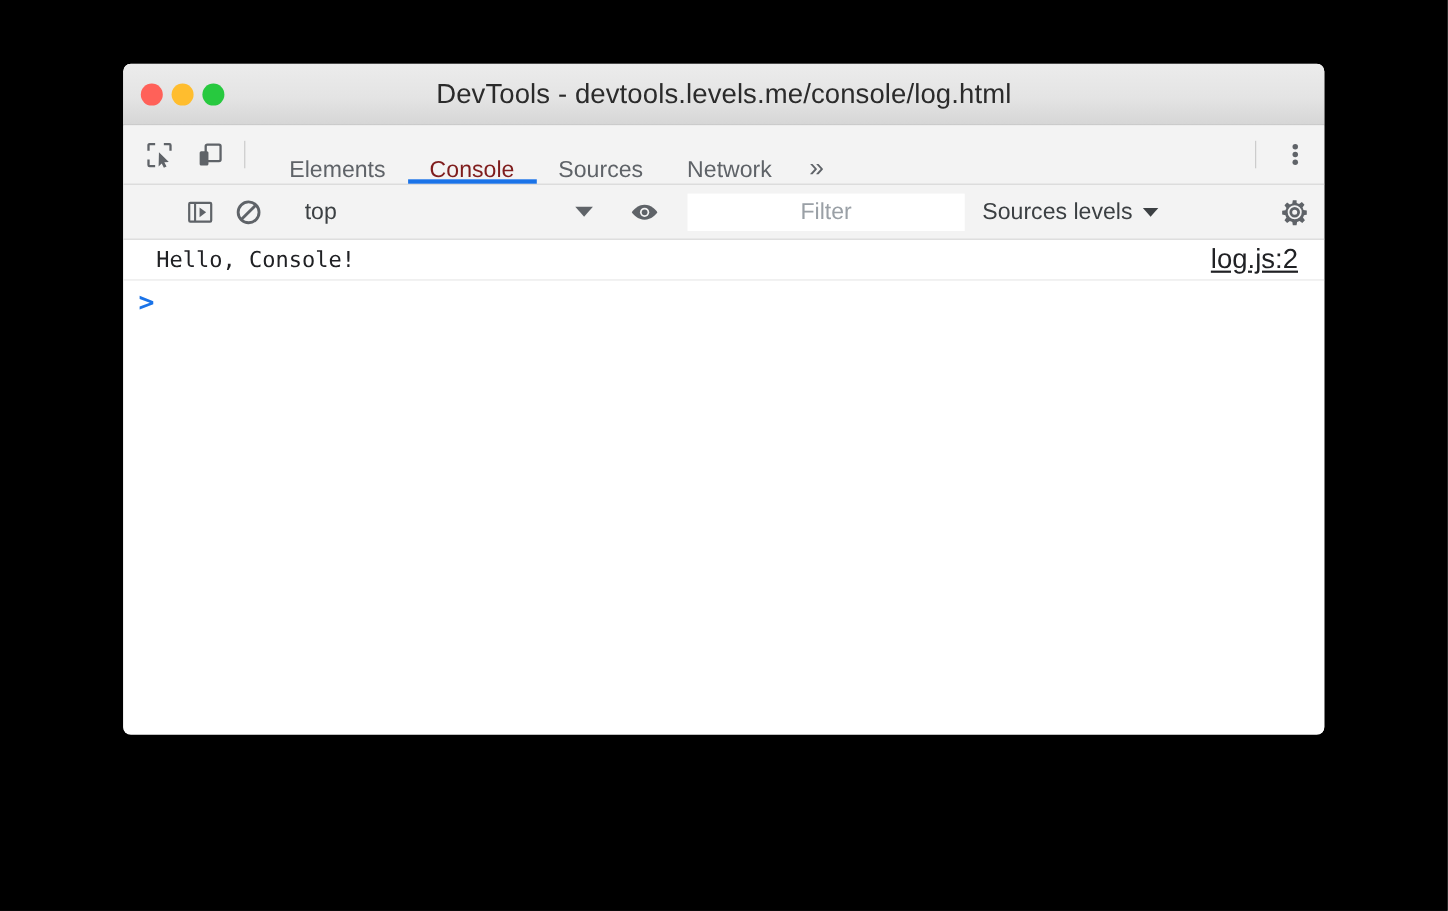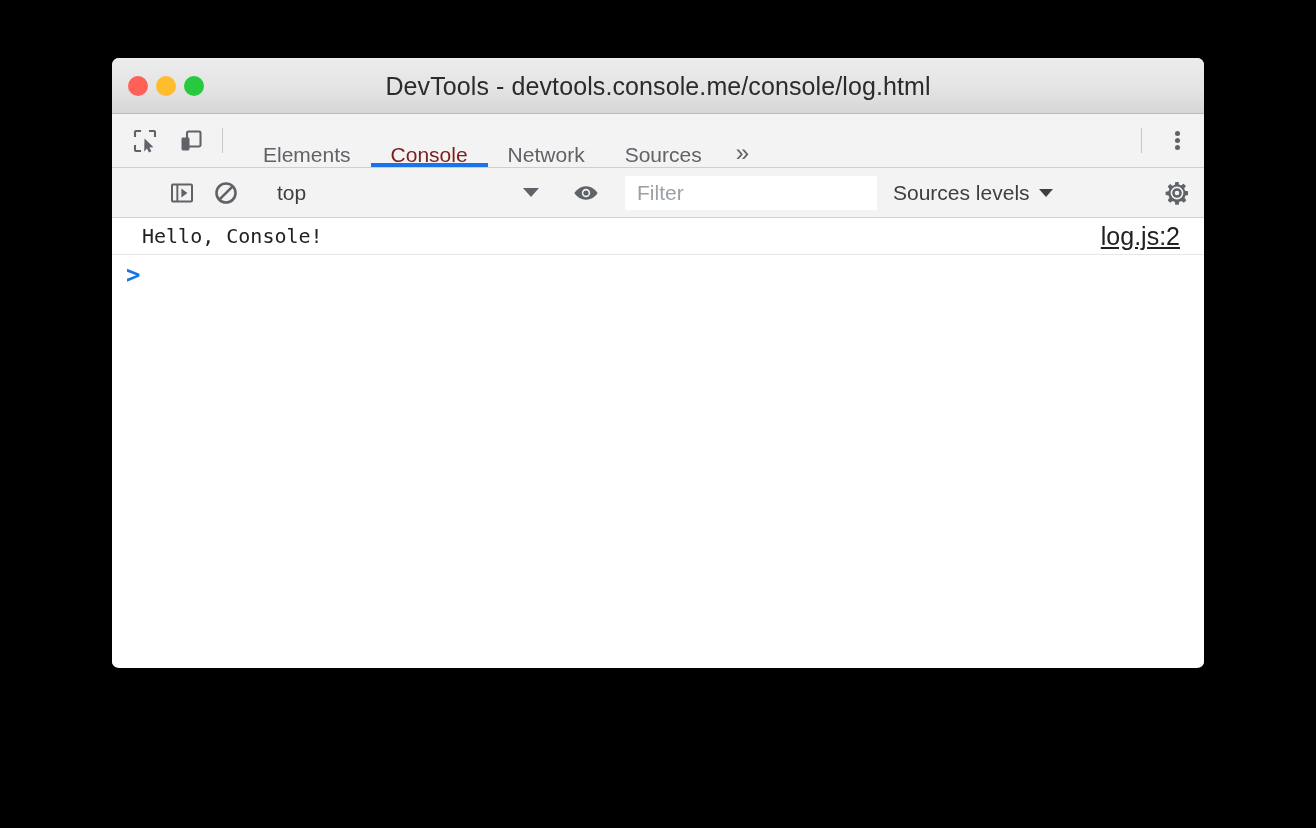--- a/index.html
+++ b/index.html
@@ -281,7 +281,7 @@
       <span class="light min"></span>
       <span class="light max"></span>
     </div>
-    <div id="window-title">DevTools - devtools.console.me/console/log.html</div>
+    <div id="window-title">DevTools - devtools.levels.me/console/log.html</div>
   </div>
 
   <div id="tabbar">

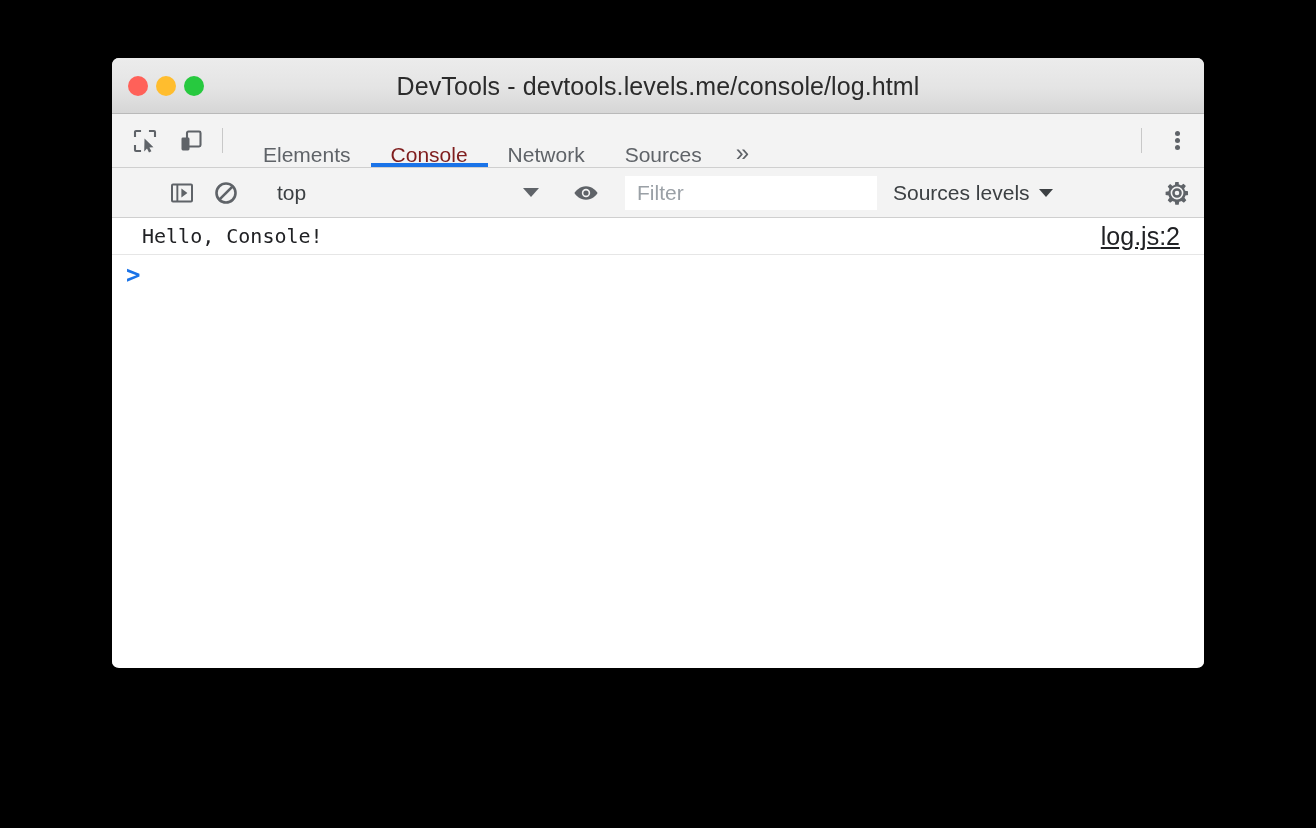--- a/index.html
+++ b/index.html
@@ -314,10 +314,10 @@
         <span>Console</span>
       </div>
       <div class="tab">
+        <span>Sources</span>
+      </div>
+      <div class="tab">
         <span>Network</span>
-      </div>
-      <div class="tab">
-        <span>Sources</span>
       </div>
       <div class="tab more">
         <span>»</span>

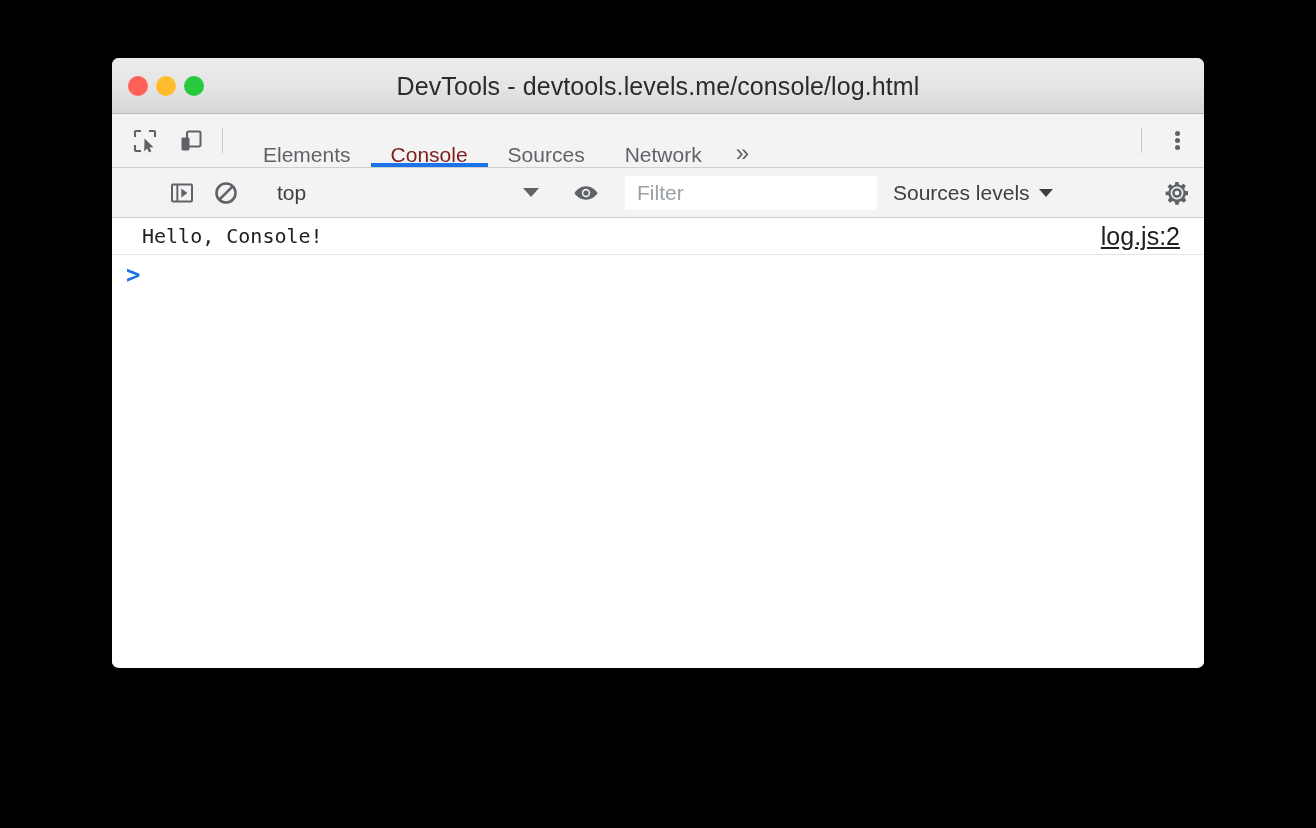--- a/index.html
+++ b/index.html
@@ -187,6 +187,7 @@
     font-size: 21px;
     color: #9aa0a6;
     cursor: text;
+    justify-content: center;
   }
 
   #levels {

